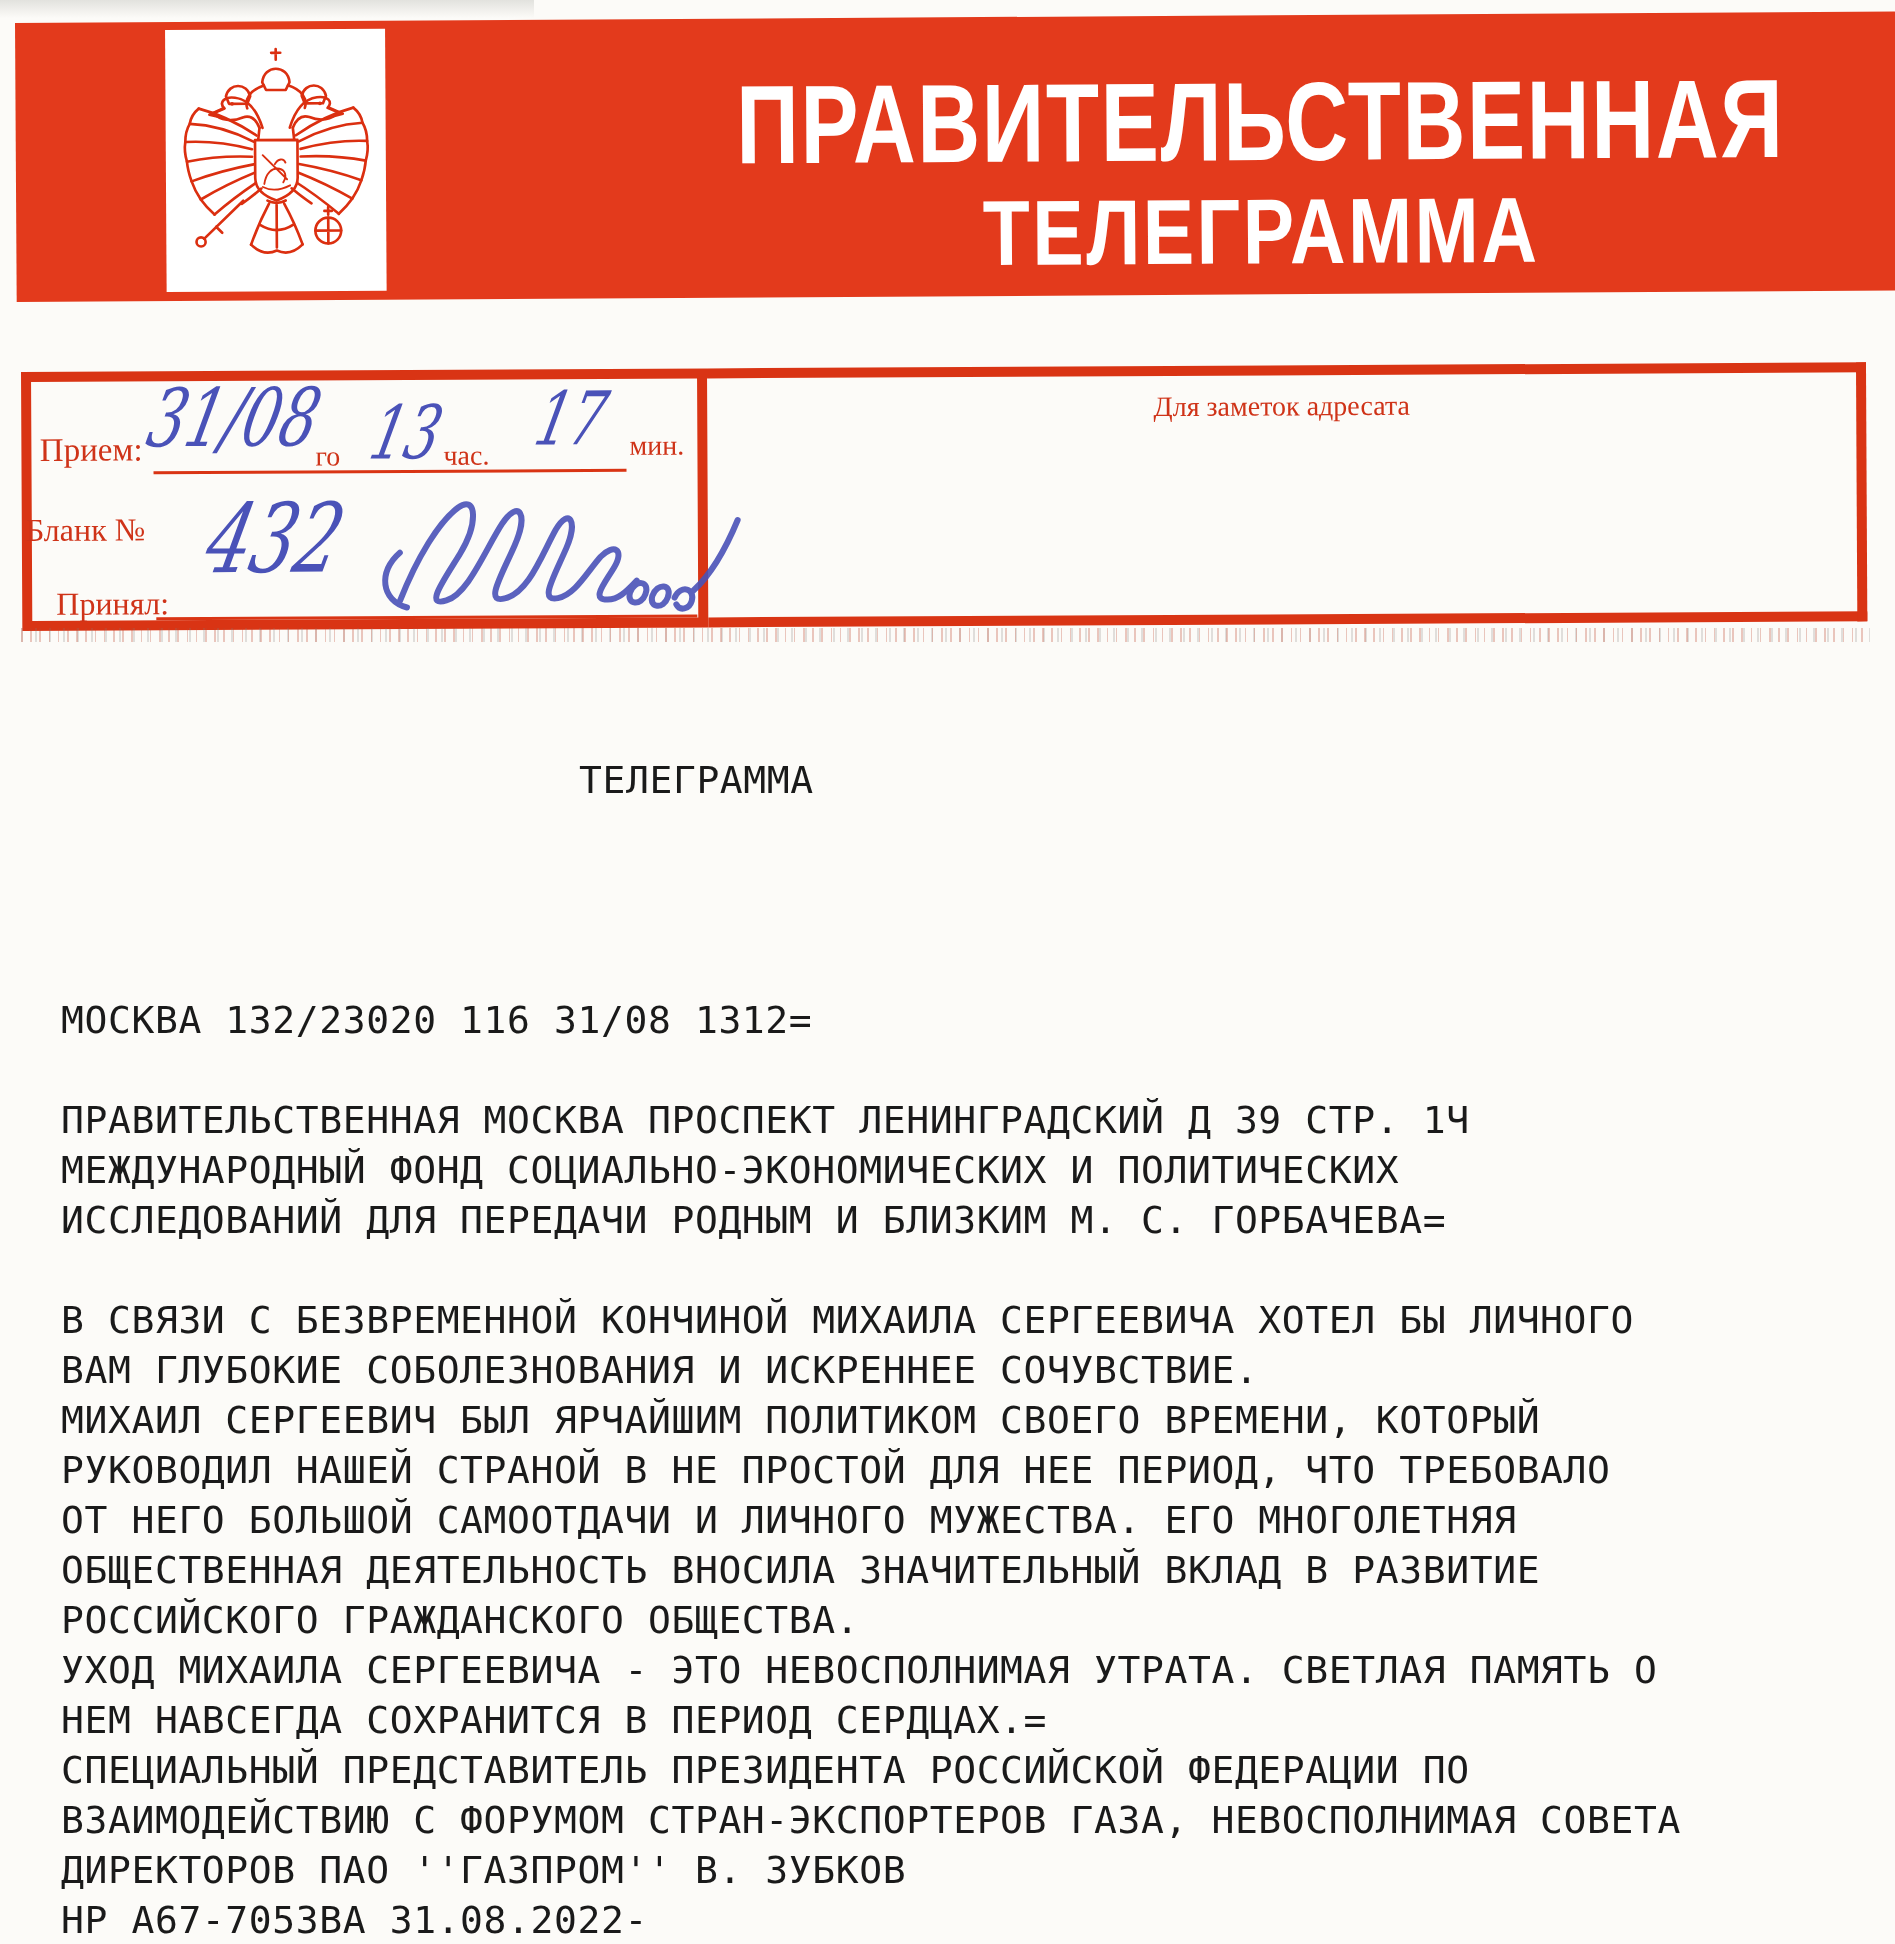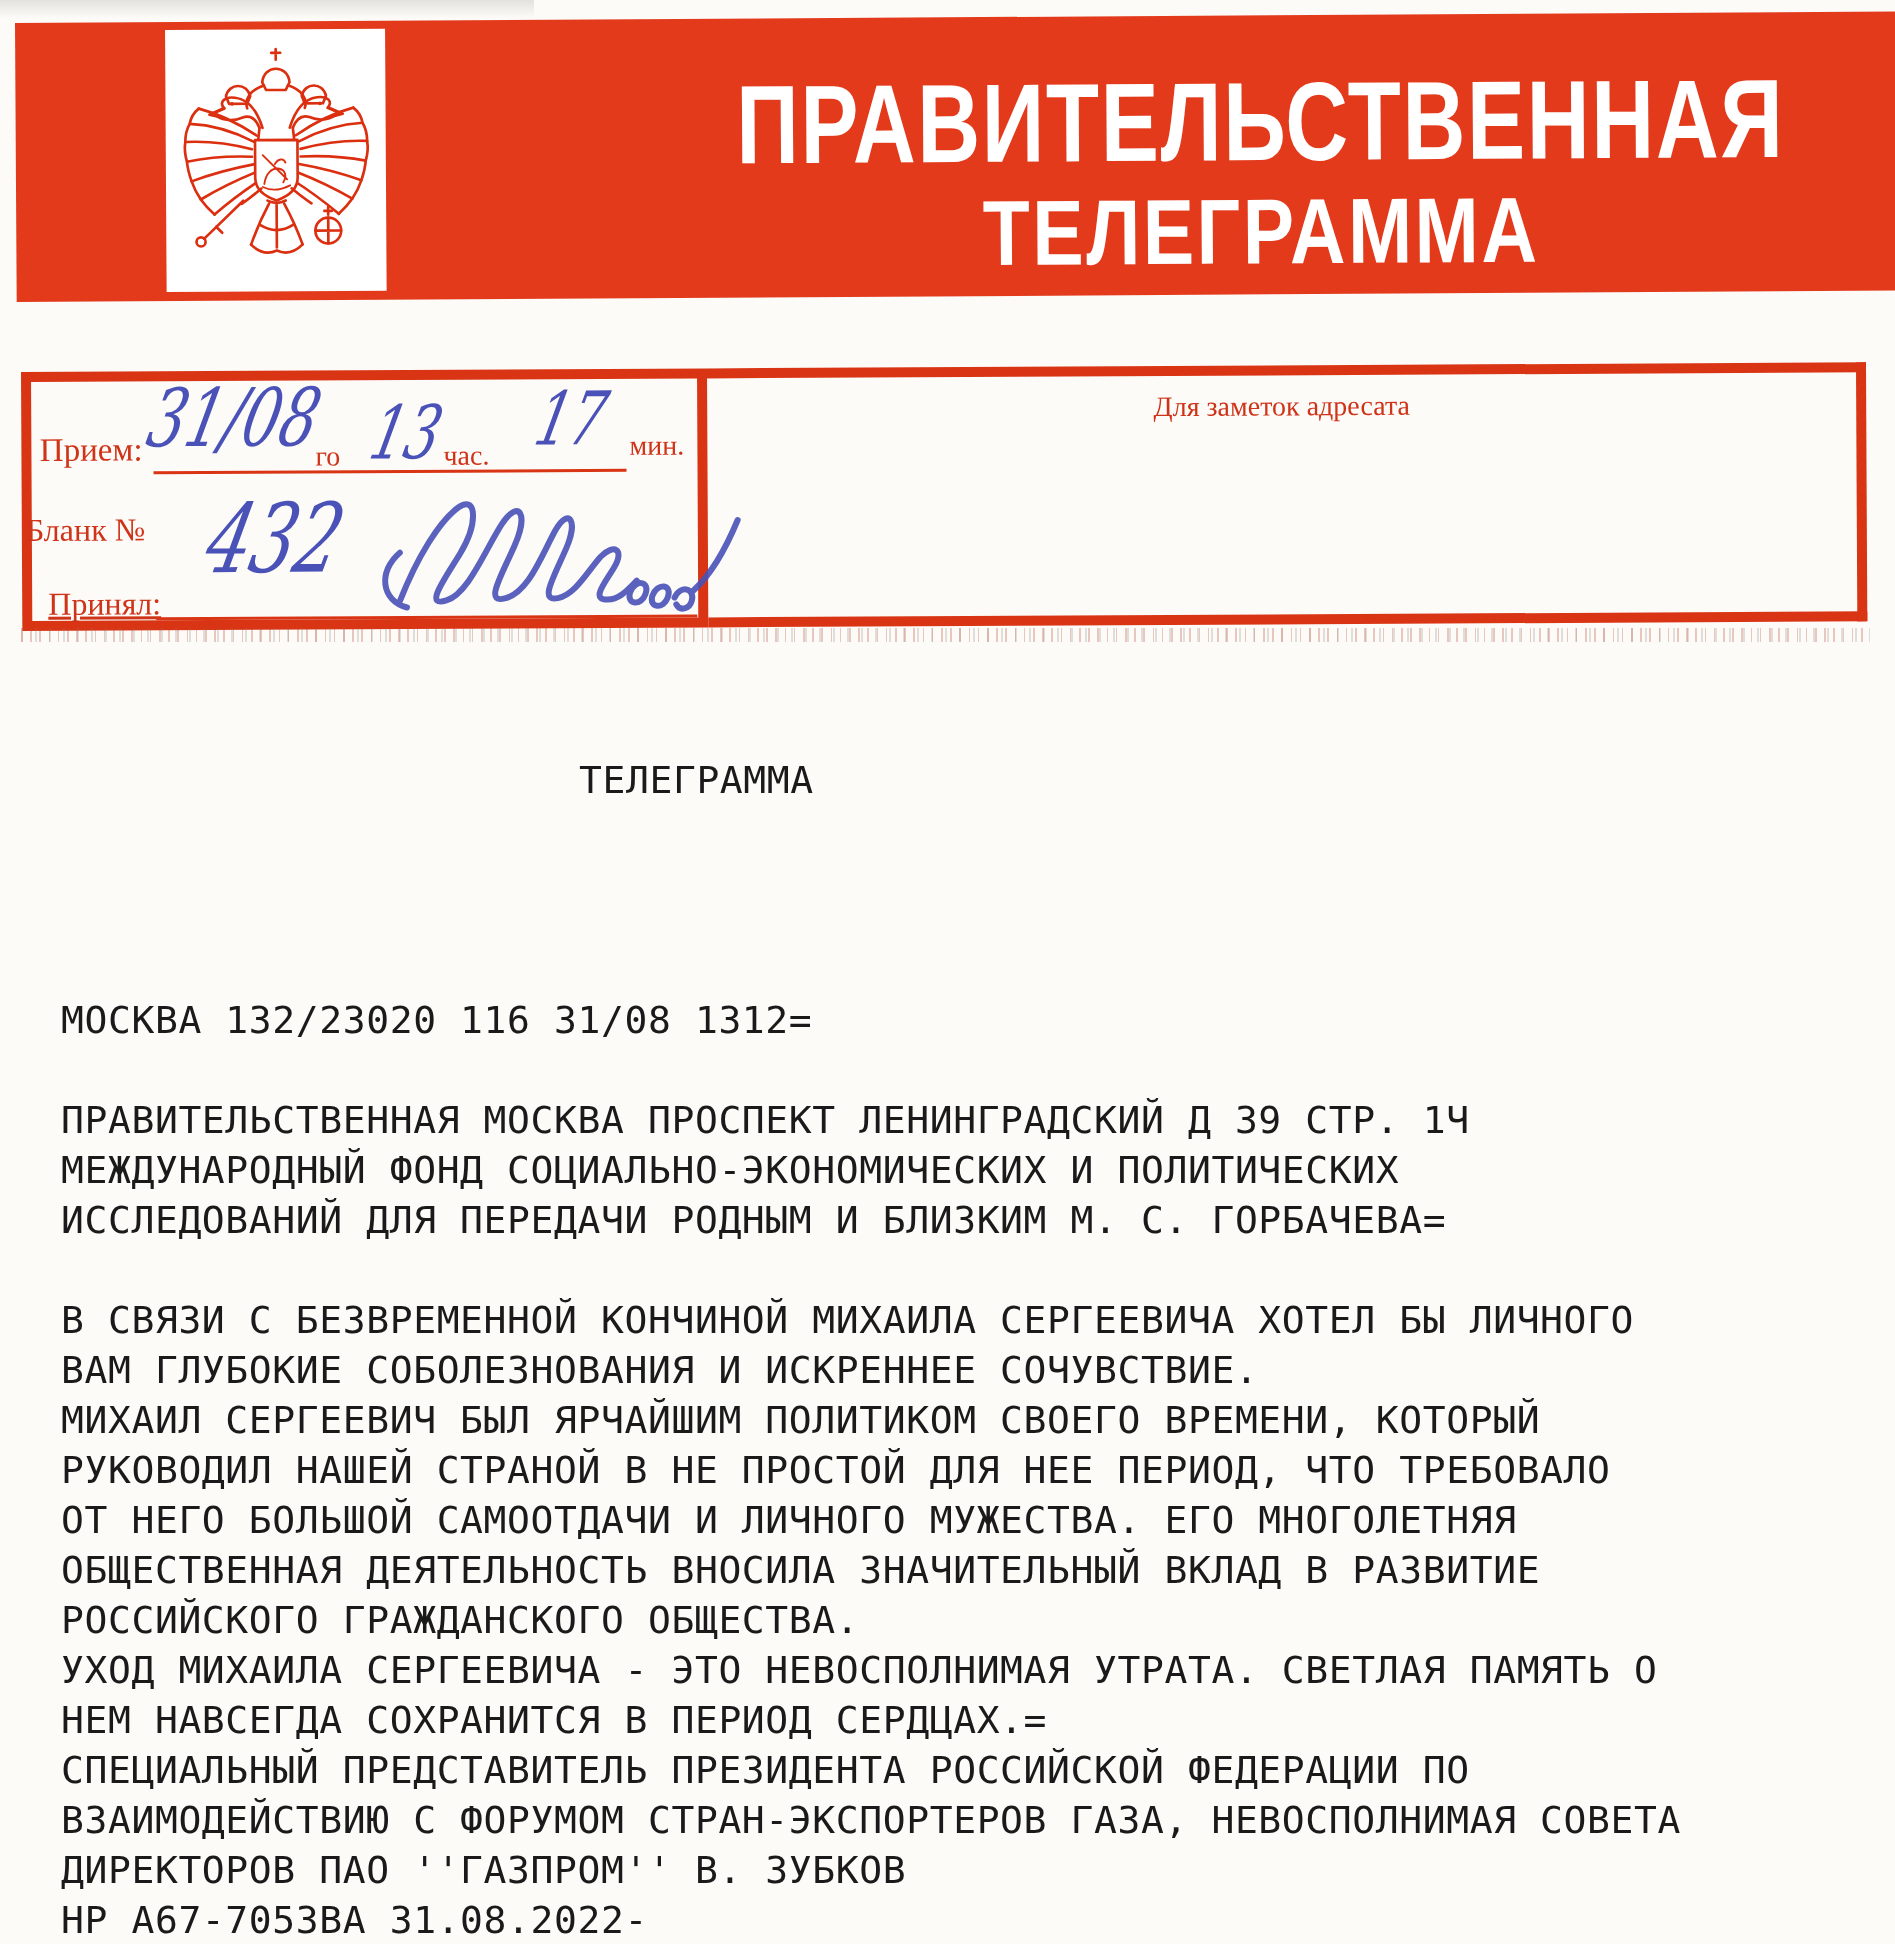--- a/index.html
+++ b/index.html
@@ -61,7 +61,7 @@
   .lbl-chas{left:422px;top:70px;font-size:28px;}
   .lbl-min{left:608px;top:61px;font-size:28px;}
   .lbl-blank{left:4px;top:140px;font-size:32px;}
-  .lbl-prinyal{left:26px;top:214px;font-size:32px;text-decoration:underline;}
+  .lbl-prinyal{left:34px;top:214px;font-size:32px;}
   .rule-a{position:absolute;left:132px;top:73px;width:473px;height:27px;border-bottom:3.3px solid var(--frame-red);}
   .rule-b{position:absolute;left:134px;top:219px;width:541px;height:27px;border-bottom:3.3px solid var(--frame-red);}
   .notes-label{display:block;position:static;text-align:center;padding-top:15px;font-size:28px;color:var(--label-red);}

